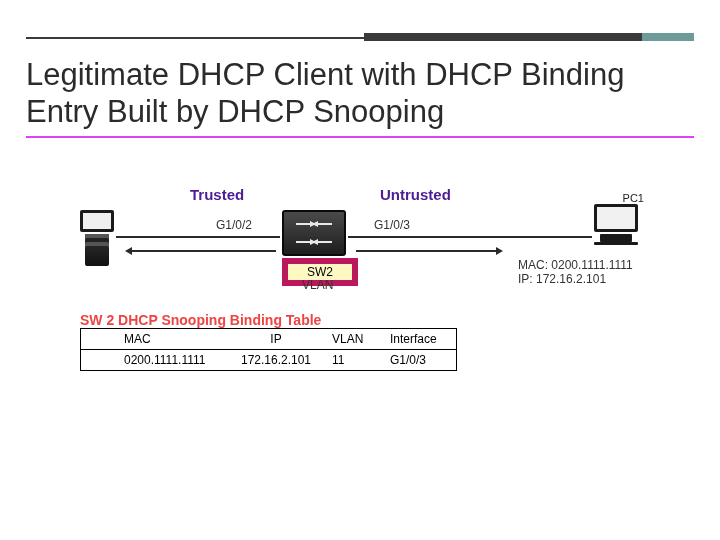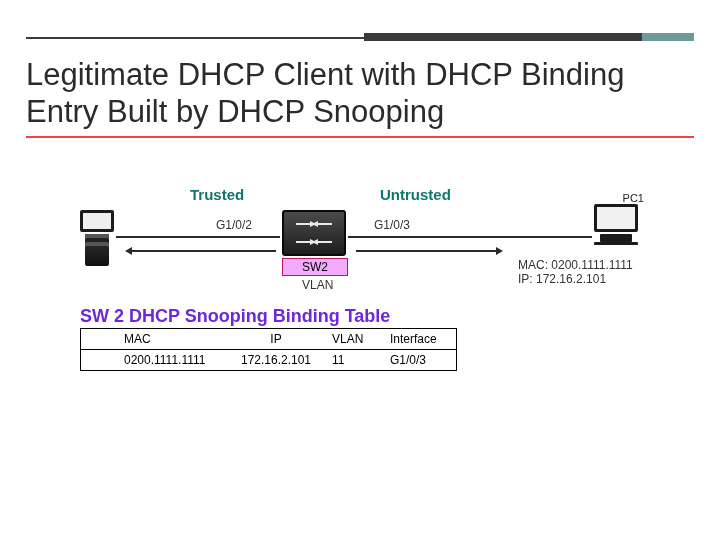--- a/index.html
+++ b/index.html
@@ -53,7 +53,7 @@
     font-size: 31px;
     color: #2b2b2b;
     line-height: 1.2;
-    border-bottom: 2px solid #ef4444;
+    border-bottom: 2px solid #d946ef;
     padding-bottom: 6px;
   }
 

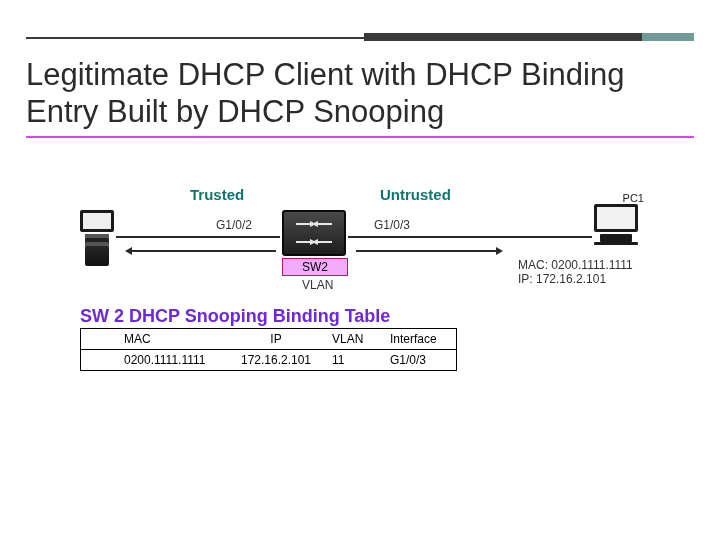--- a/index.html
+++ b/index.html
@@ -69,7 +69,7 @@
   .bold-label {
     font-weight: bold;
     font-size: 15px;
-    color: #0f766e;
+    color: #4c1d95;
     position: absolute;
     white-space: nowrap;
   }

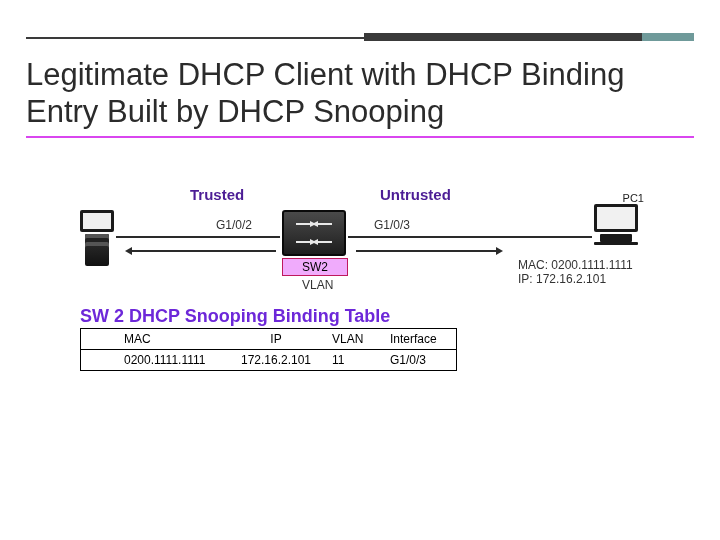--- a/index.html
+++ b/index.html
@@ -152,11 +152,11 @@
     left: 202px;
     top: 78px;
     width: 64px;
-    border: 1px solid #be185d;
+    border: 6px solid #be185d;
     font-size: 12px;
     text-align: center;
     padding: 1px 0;
-    background: #f0abfc;
+    background: #fef9c3;
   }
 
   

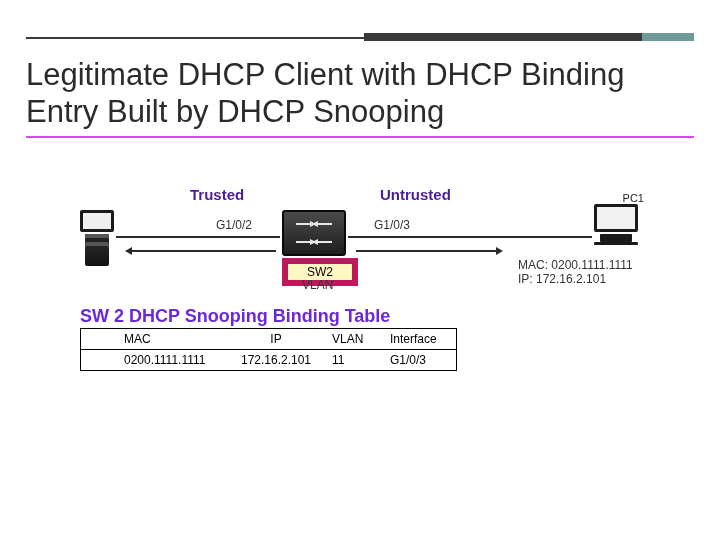--- a/index.html
+++ b/index.html
@@ -205,10 +205,10 @@
   .table-title {
     position: absolute;
     left: 0px;
-    top: 126px;
+    top: 132px;
     font-weight: bold;
-    font-size: 18px;
-    color: #6d28d9;
+    font-size: 14px;
+    color: #ef4444;
   }
   .btable {
     position: absolute;

